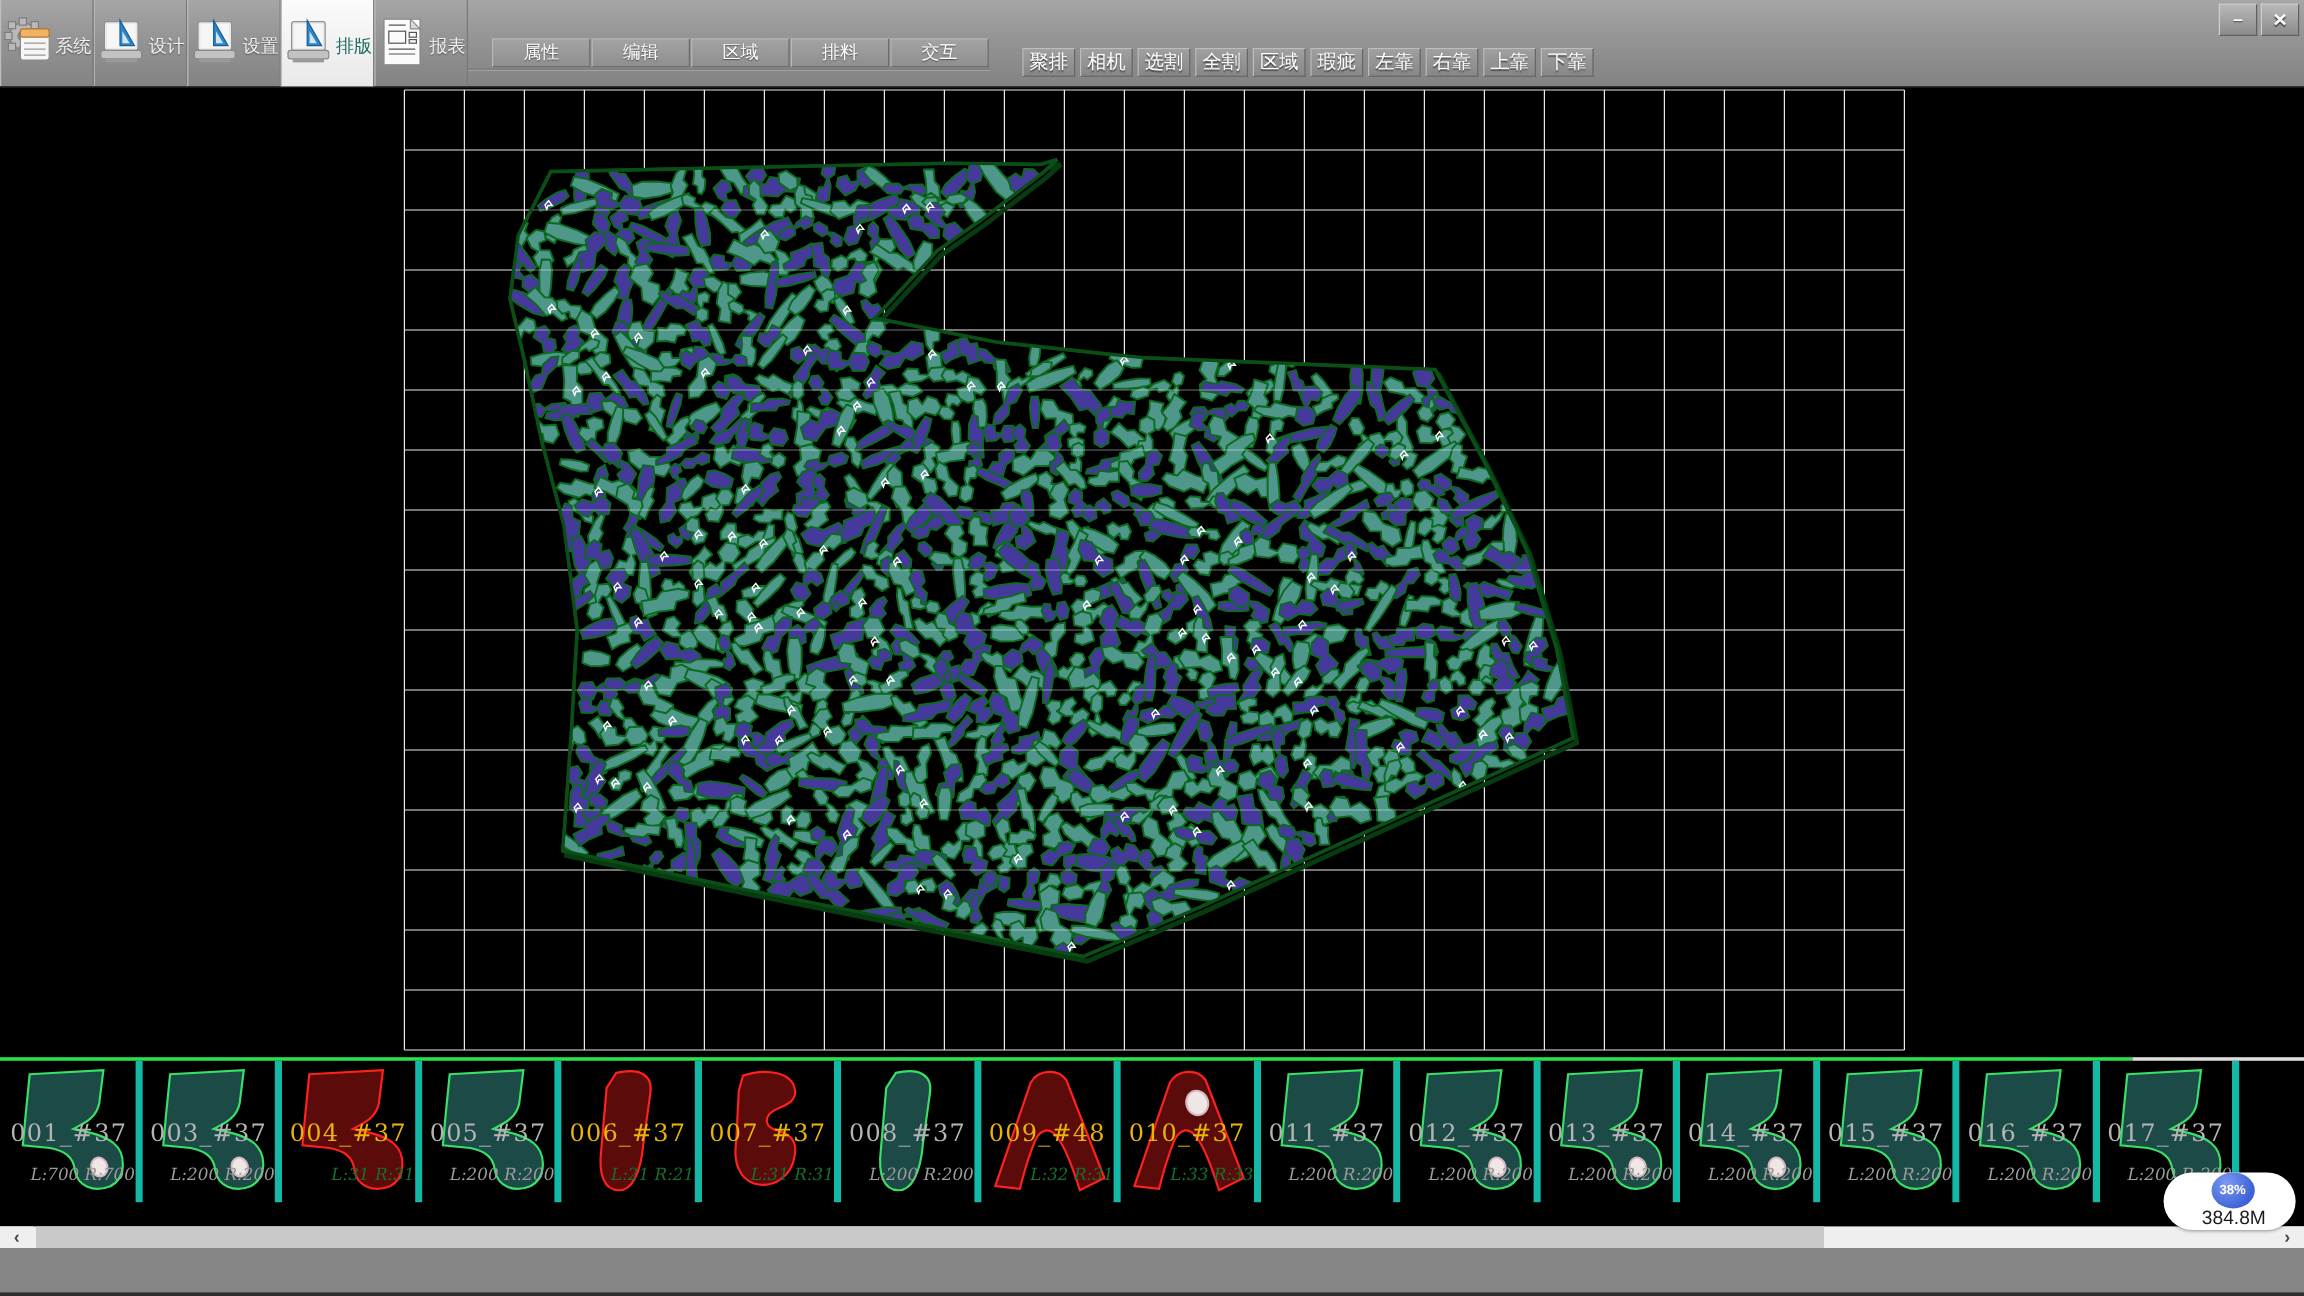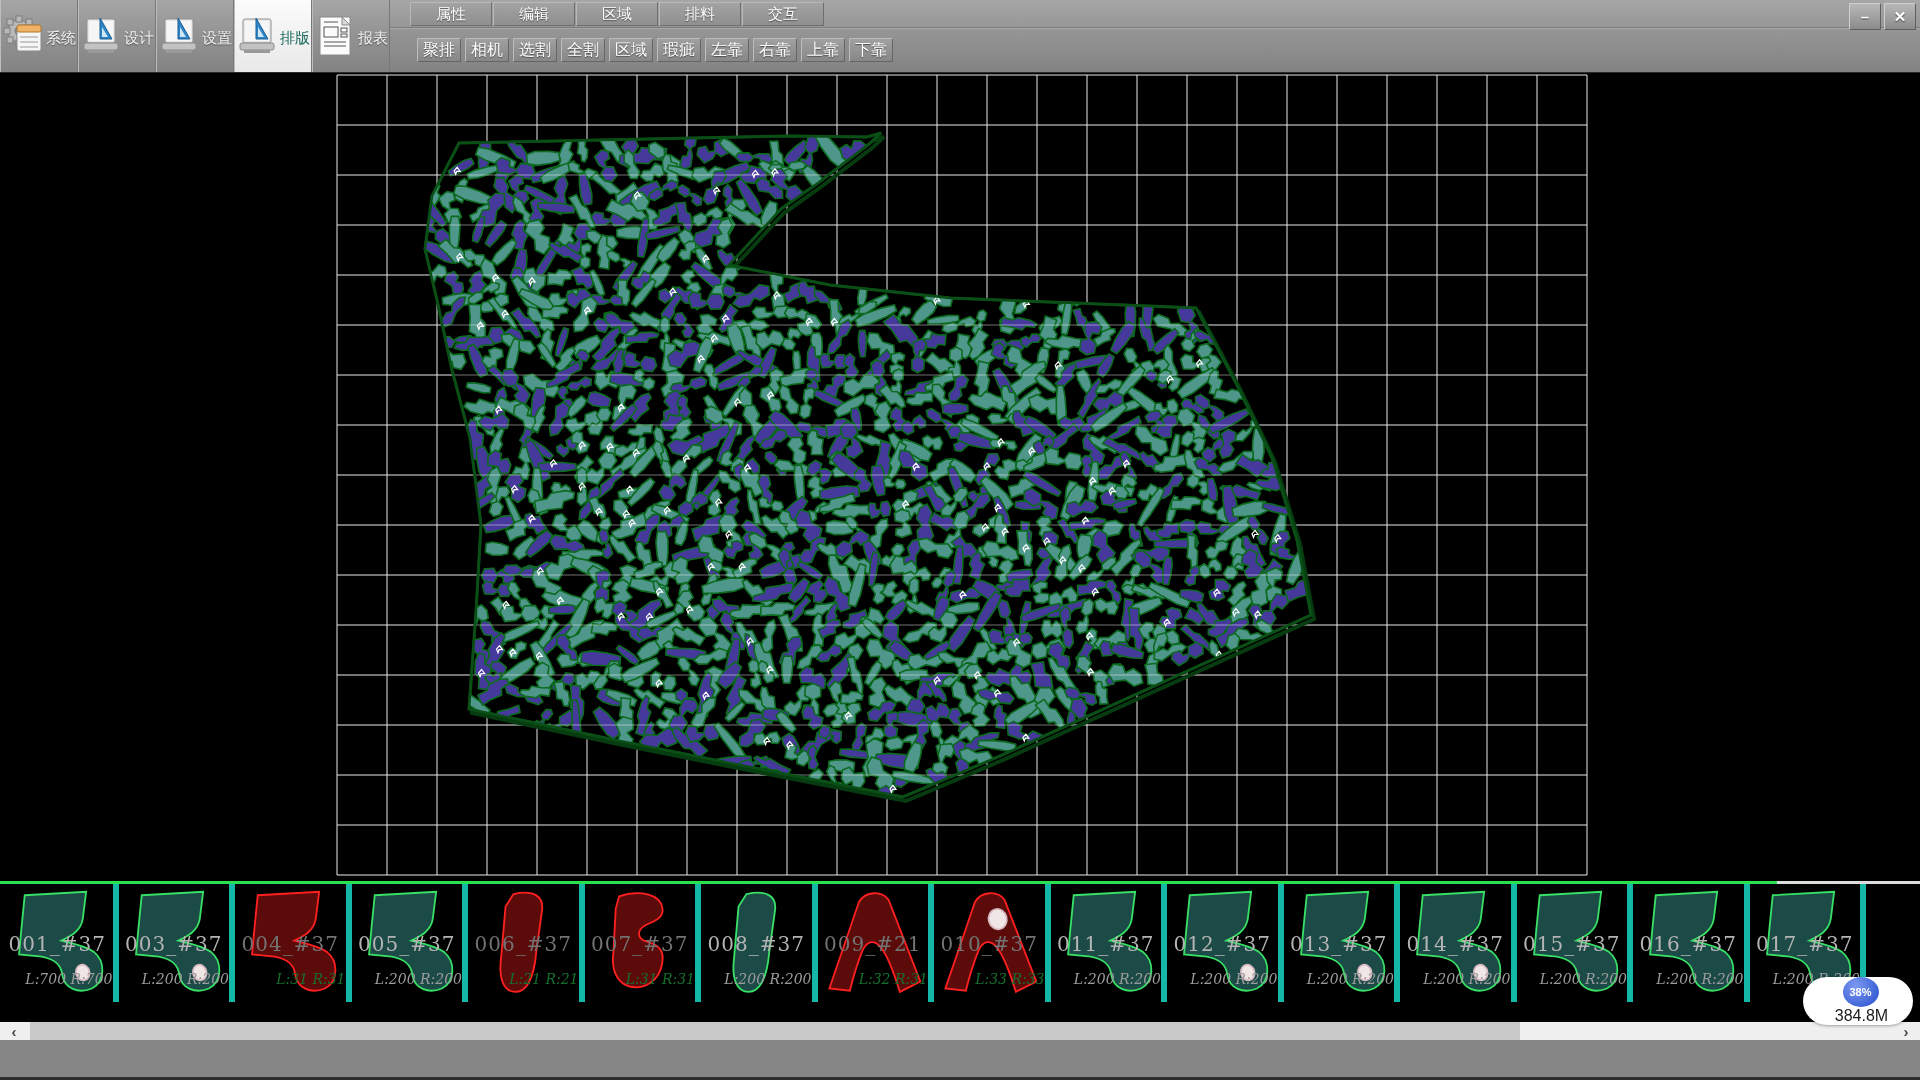--- a/index.html
+++ b/index.html
@@ -18,7 +18,7 @@
   .mode-btn.active .mlabel { color:#1c6b5e; text-shadow:none; }
   .mode-btn svg { width:46px; height:46px; }
 
-  #ribbon-right { display:flex; flex-direction:column; flex:1; }
+  #ribbon-right { display:flex; flex-direction:row; flex:1;margin-top:30px; }
   #menu-row { height:28px; display:flex; align-items:center; padding-left:20px; border-bottom:1px solid #7b7b7b;
     box-shadow:0 1px 0 #a9a9a9; }
   .menu-tab { width:82px; height:24px; line-height:22px; text-align:center; color:#fff; font-size:15px;

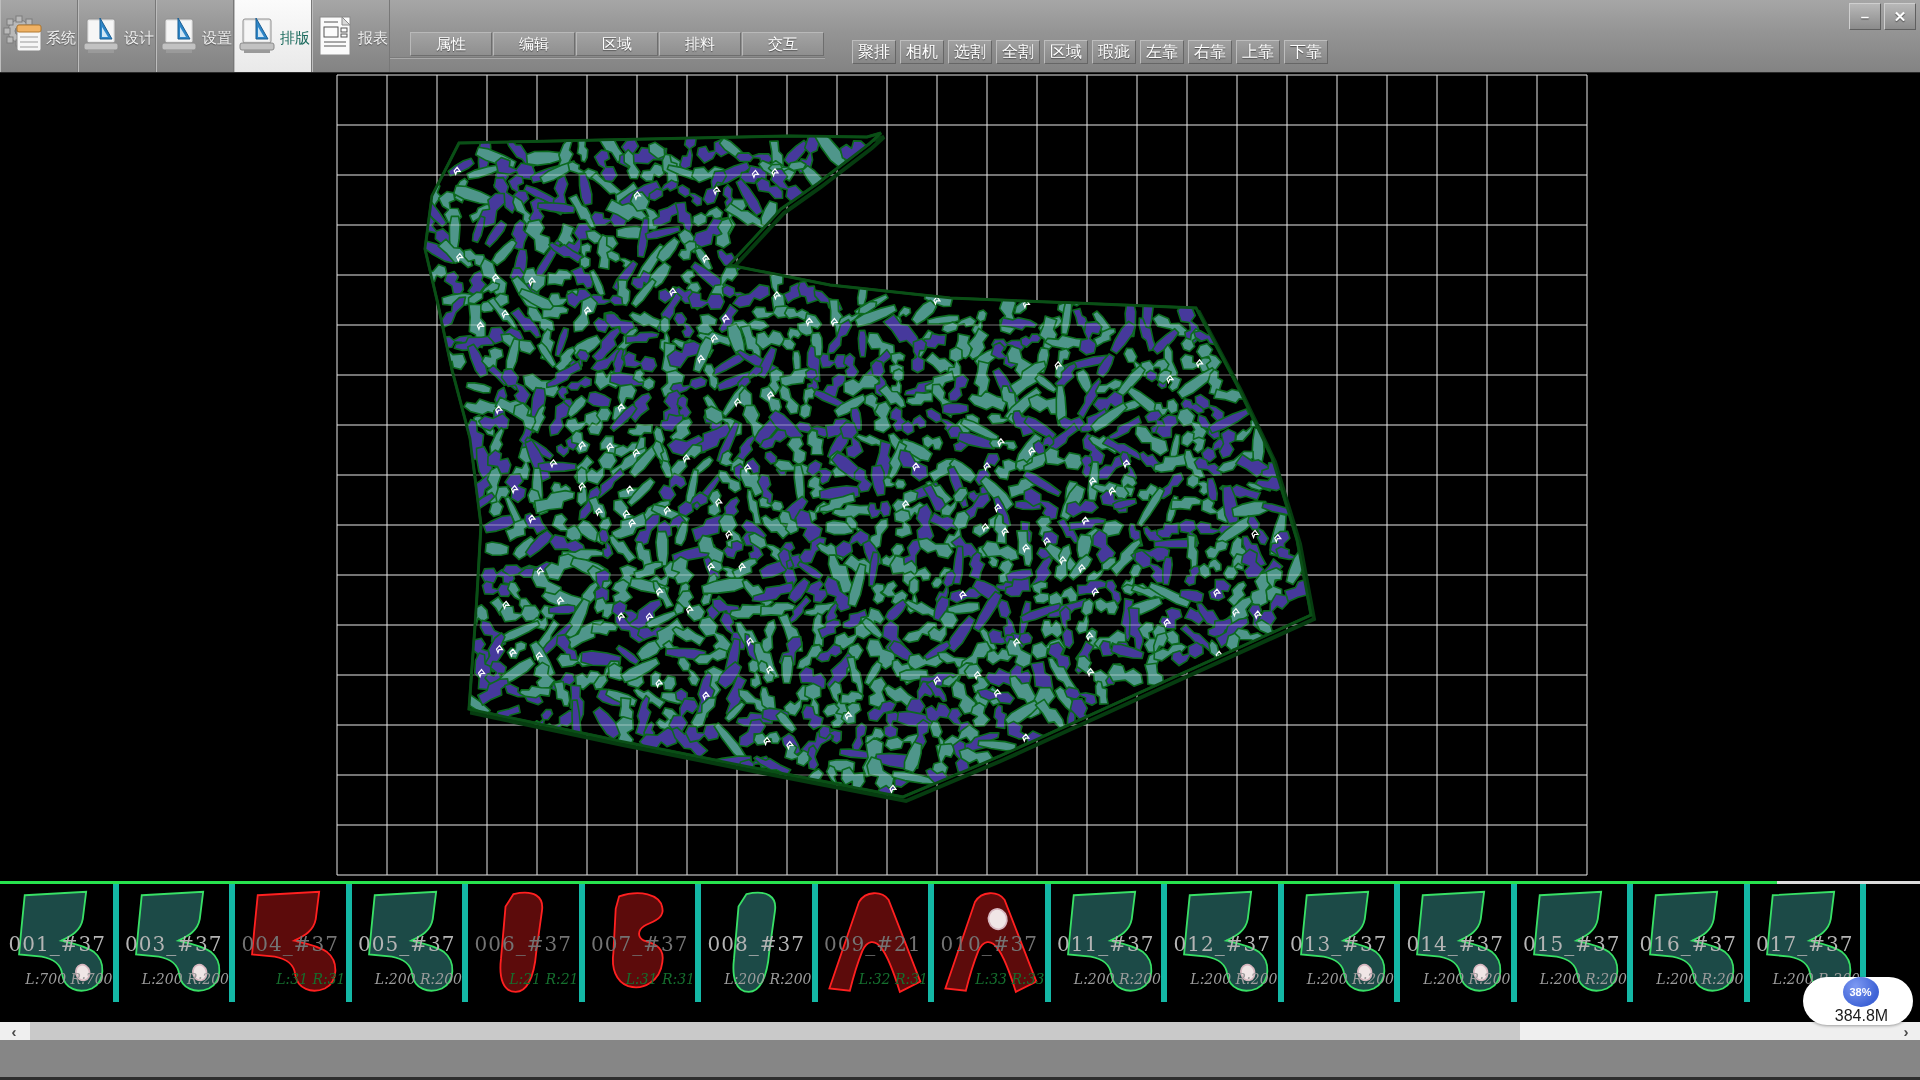--- a/index.html
+++ b/index.html
@@ -50,7 +50,7 @@
     font-family:"DejaVu Serif", serif; font-size:20px; letter-spacing:1px; color:#b4b4b4; }
   .cell .plr { position:absolute; left:0; bottom:15px; width:100%; text-align:right;
     font-family:"DejaVu Serif", serif; font-size:14px; color:#9c9c9c;font-style:italic; }
-  .cell.greenlbl .pid { color:#737373; }
+  .cell.greenlbl .pid { color:#eab308; }
   .cell.greenlbl .plr { color:#156f2e; }
 
   

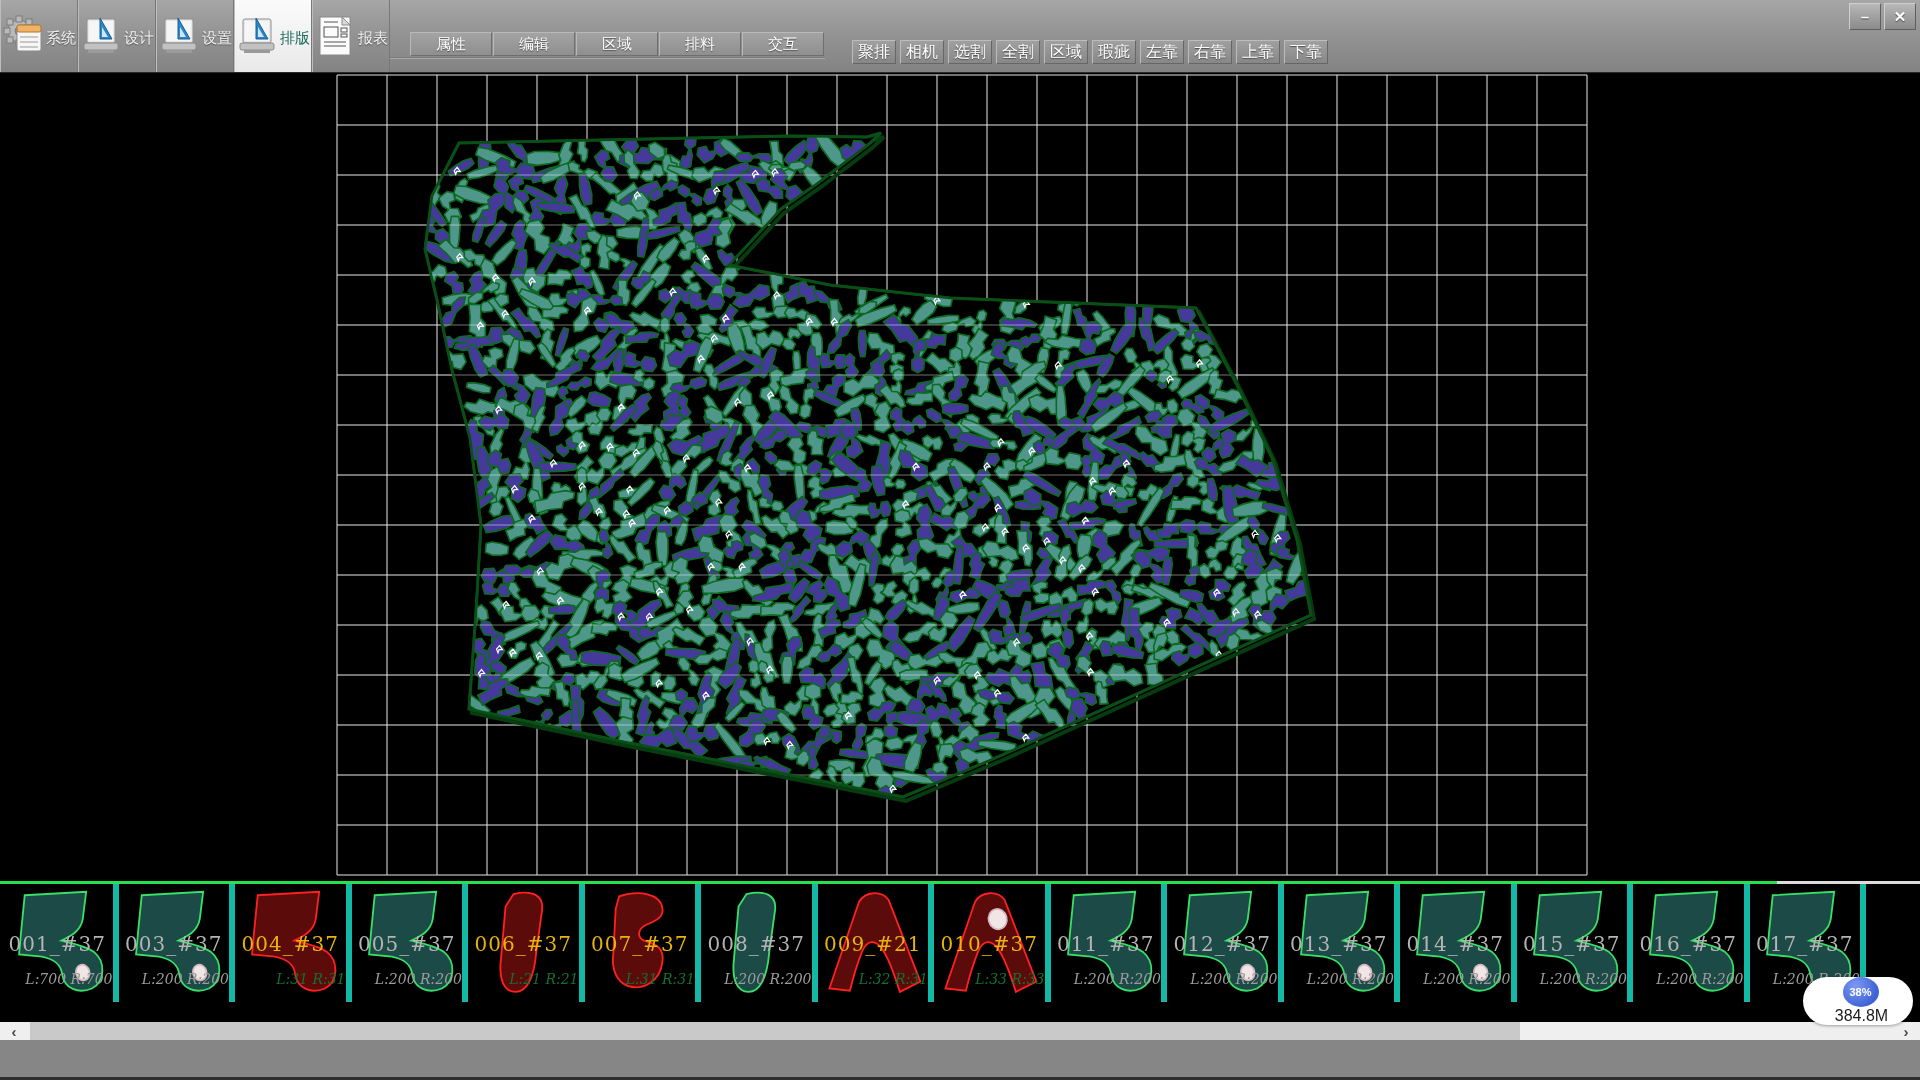--- a/index.html
+++ b/index.html
@@ -1340,7 +1340,7 @@
     <svg width="116" height="118" viewBox="0 0 102 100">
       <path d="M10,90 L36,14 C42,4 56,4 62,12 L90,84 L72,93 C66,74 60,60 56,55 C50,46 43,48 39,57 C35,67 31,80 28,92 Z" fill="#5c0b0b" stroke="#ff2020" stroke-width="1.6"></path>
     </svg>
-    <div class="pid">009_#21</div>
+    <div class="pid">009_#48</div>
     <div class="plr">L:32 R:31</div>
         </div>
         <div class="cell greenlbl">

